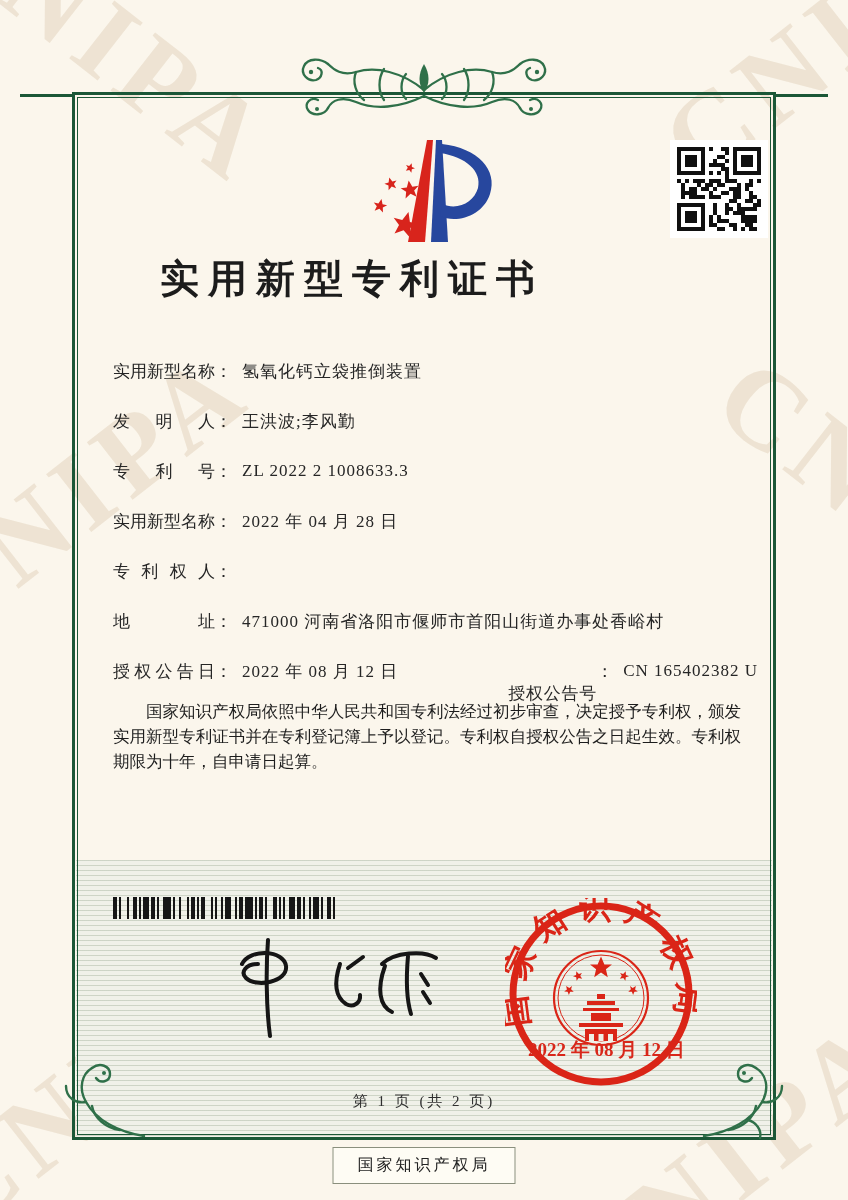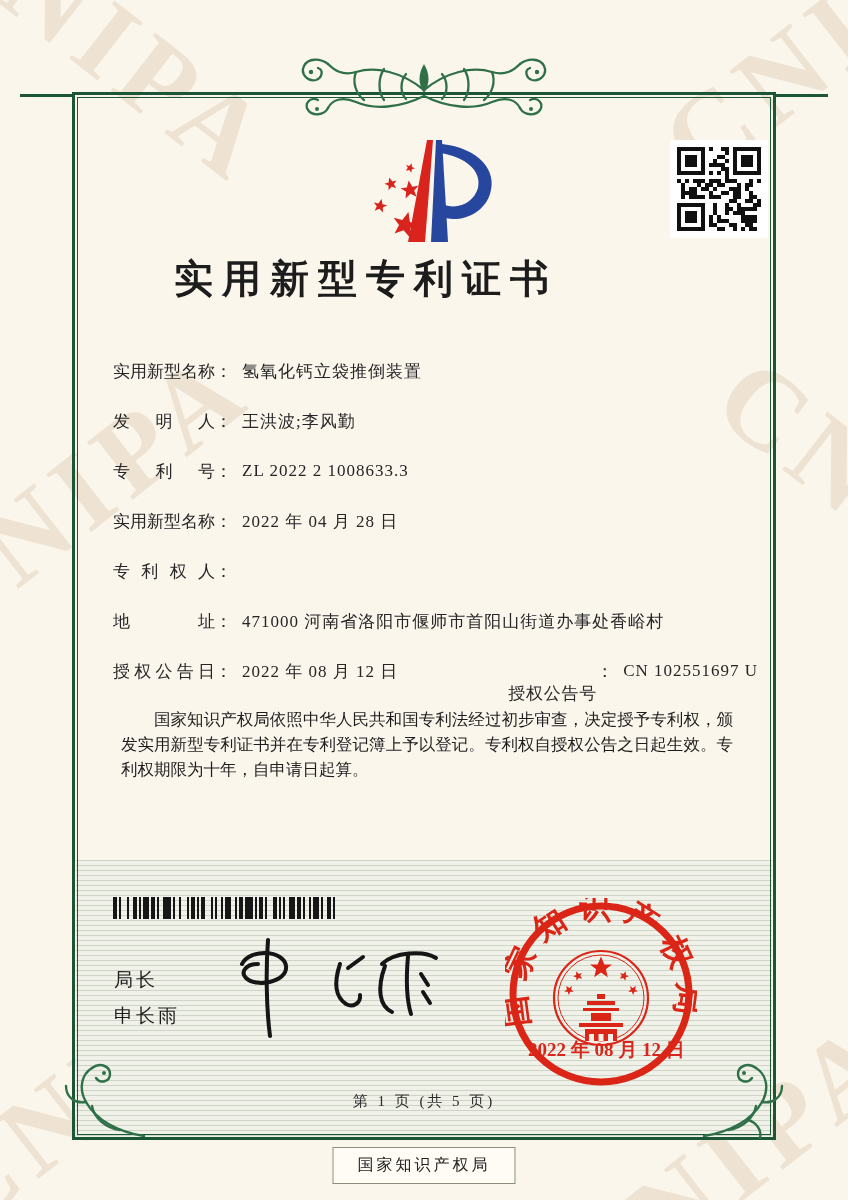--- a/index.html
+++ b/index.html
@@ -42,7 +42,7 @@
   .qr{position:absolute;left:7px;top:7px;width:84px;height:84px;}
   .qr i{position:absolute;width:4px;height:4px;background:#101010;}
 
-  .title{position:absolute;left:80px;top:252px;width:572px;text-align:center;margin:0;
+  .title{position:absolute;left:66px;top:252px;width:572px;text-align:center;margin:0;
          font-size:39px;font-weight:bold;letter-spacing:9px;color:#1c1c1c;z-index:5;}
 
   

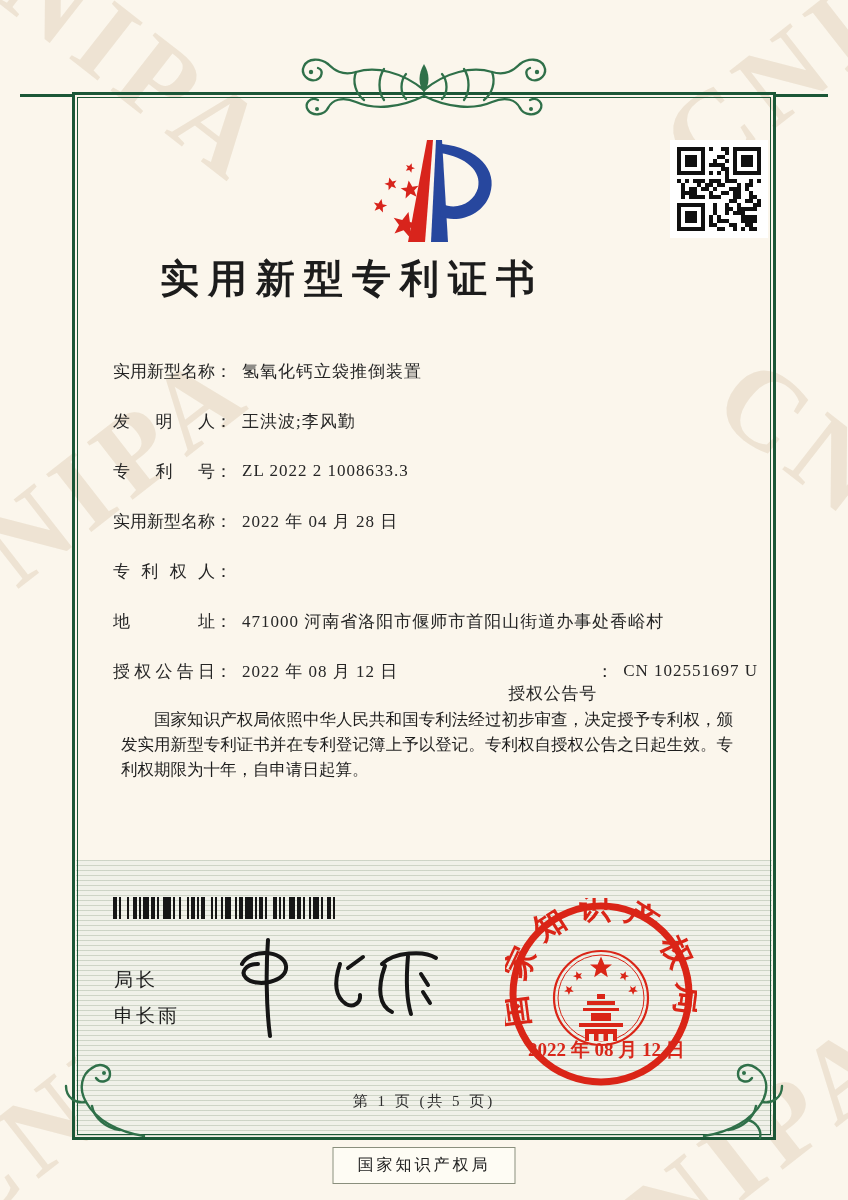--- a/index.html
+++ b/index.html
@@ -408,7 +408,7 @@
       <span class="grant-gap"></span>
       <span class="flabel g2">授权公告号</span>
         <span class="colon">：</span>
-      <span class="fvalue">CN 102551697 U</span>
+      <span class="fvalue">CN 165402382 U</span>
     </div>
   </div>
 

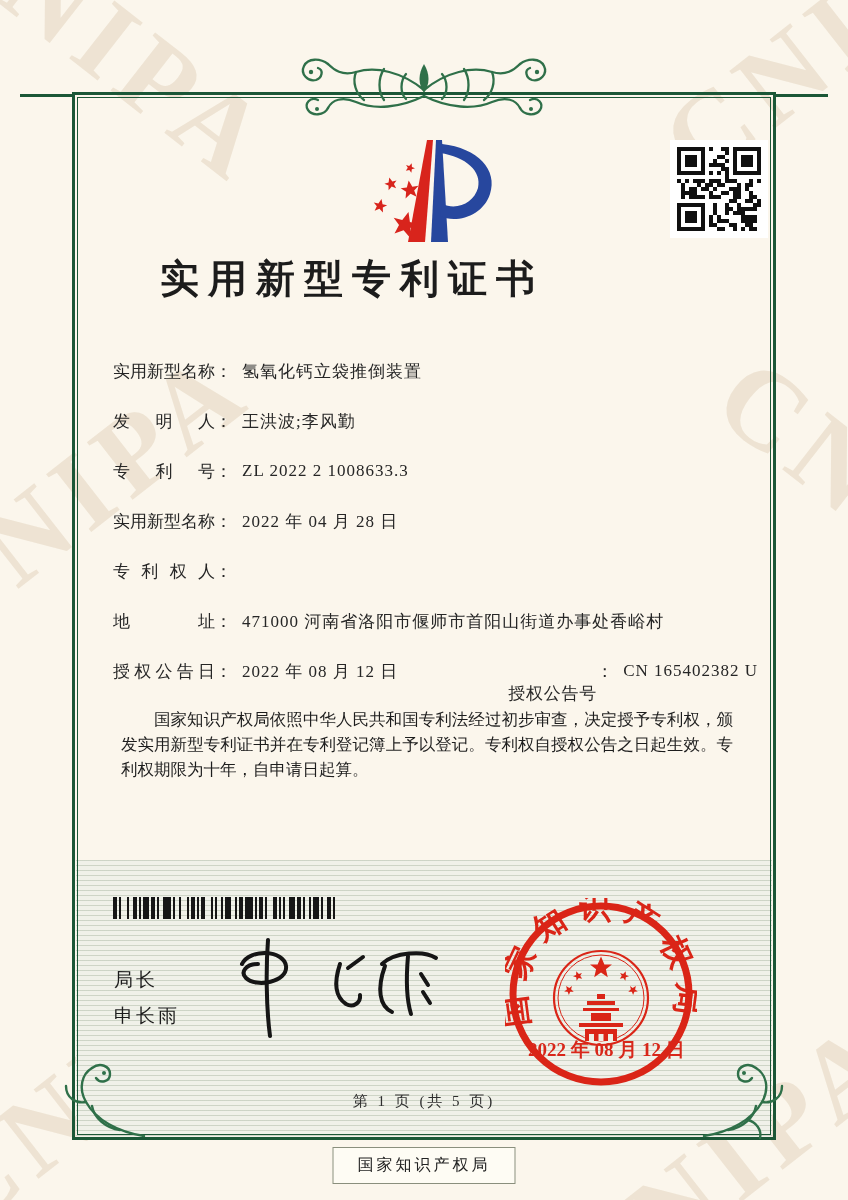--- a/index.html
+++ b/index.html
@@ -56,7 +56,7 @@
 
   
   .body-text{position:absolute;left:113px;top:699px;width:628px;z-index:5;}
-  .body-text p{margin:8px;font-size:16.5px;line-height:25px;text-indent:2em;text-align:justify;color:#1d1d1d;}
+  .body-text p{margin:0;font-size:16.5px;line-height:25px;text-indent:2em;text-align:justify;color:#1d1d1d;}
 
   
   .barcode{position:absolute;left:113px;top:897px;width:228px;height:22px;display:flex;overflow:hidden;z-index:6;}

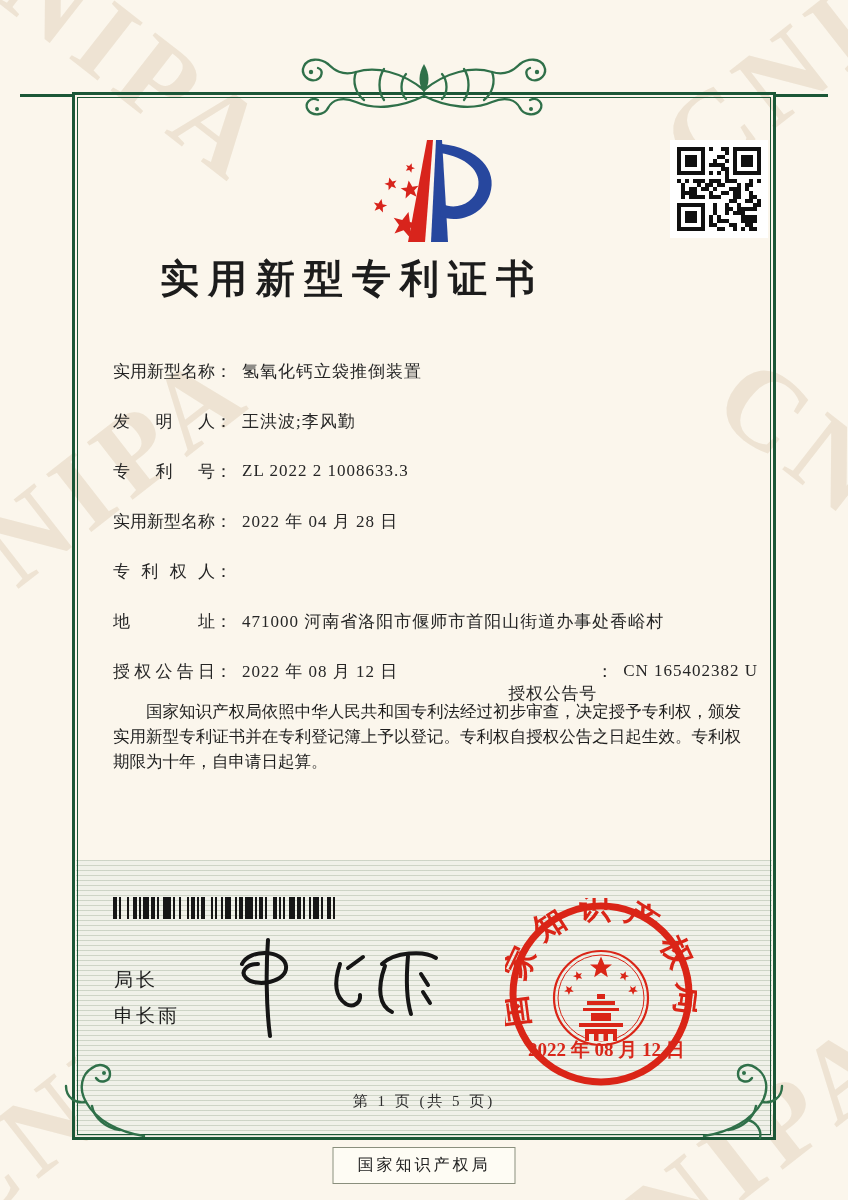--- a/index.html
+++ b/index.html
@@ -491,10 +491,6 @@
       <div style="width: 6px; flex: 0 0 auto; background: transparent;"></div>
     </div>
 
-  <div class="director">
-    <div>局长</div>
-    <div>申长雨</div>
-  </div>
 
   <svg class="signature" viewBox="0 0 232 108">
     <g fill="none" stroke="#151515" stroke-width="4" stroke-linecap="round" stroke-linejoin="round">

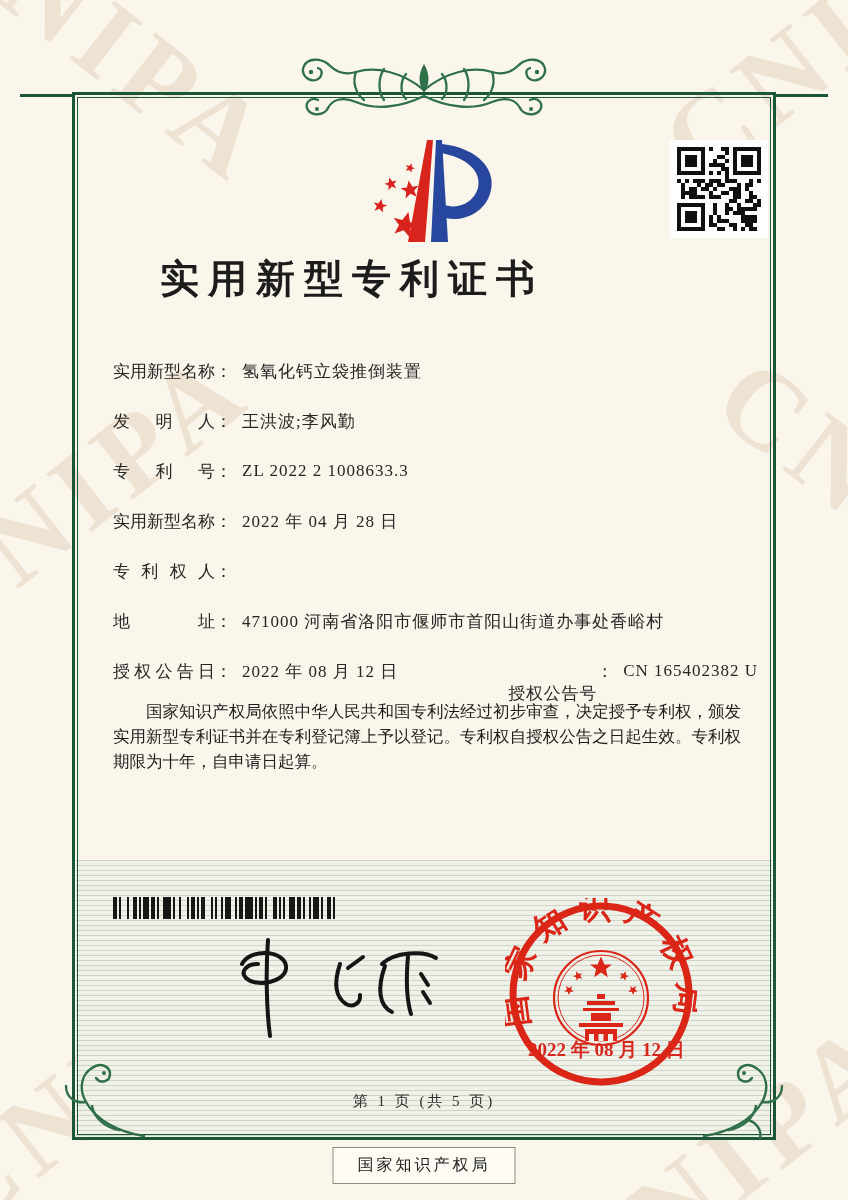--- a/index.html
+++ b/index.html
@@ -540,7 +540,7 @@
   </svg>
   <div class="seal-date">2022 年 08 月 12 日</div>
 
-  <div class="page-info">第 1 页 (共 5 页)</div>
+  <div class="page-info">第 1 页 (共 2 页)</div>
 
   <div class="cont-box">国家知识产权局</div>
 

